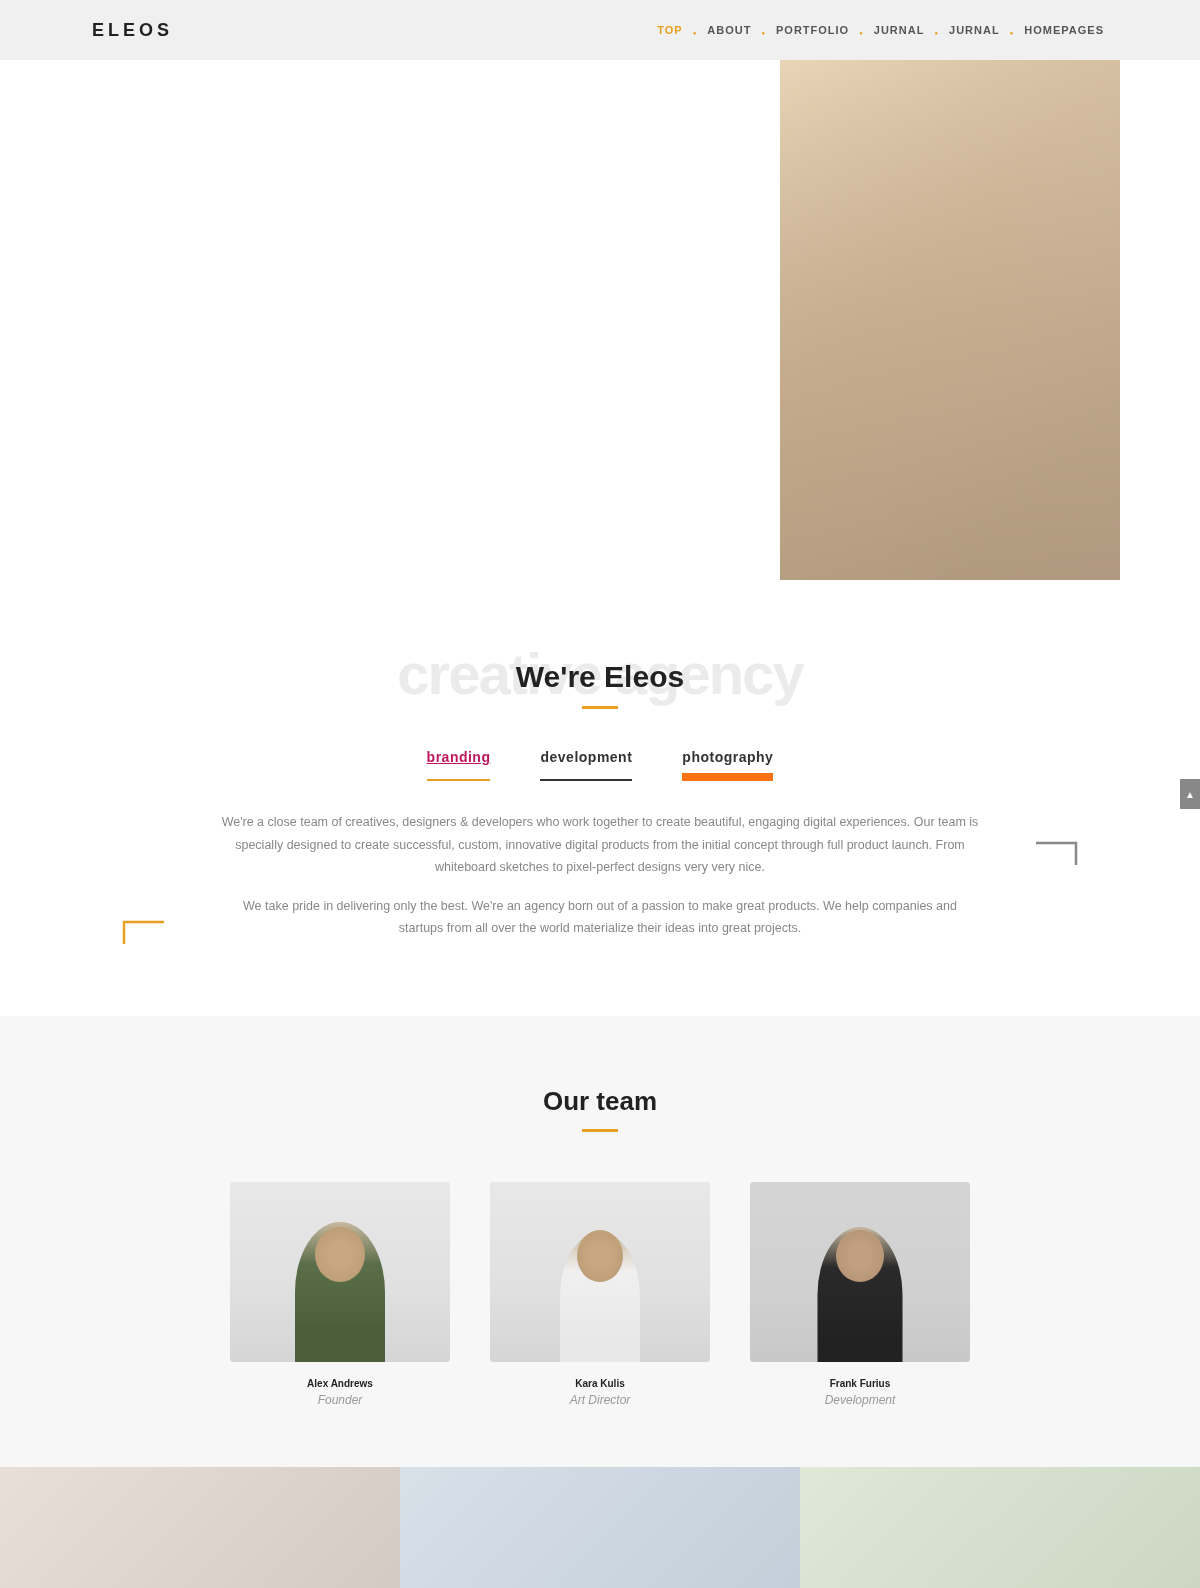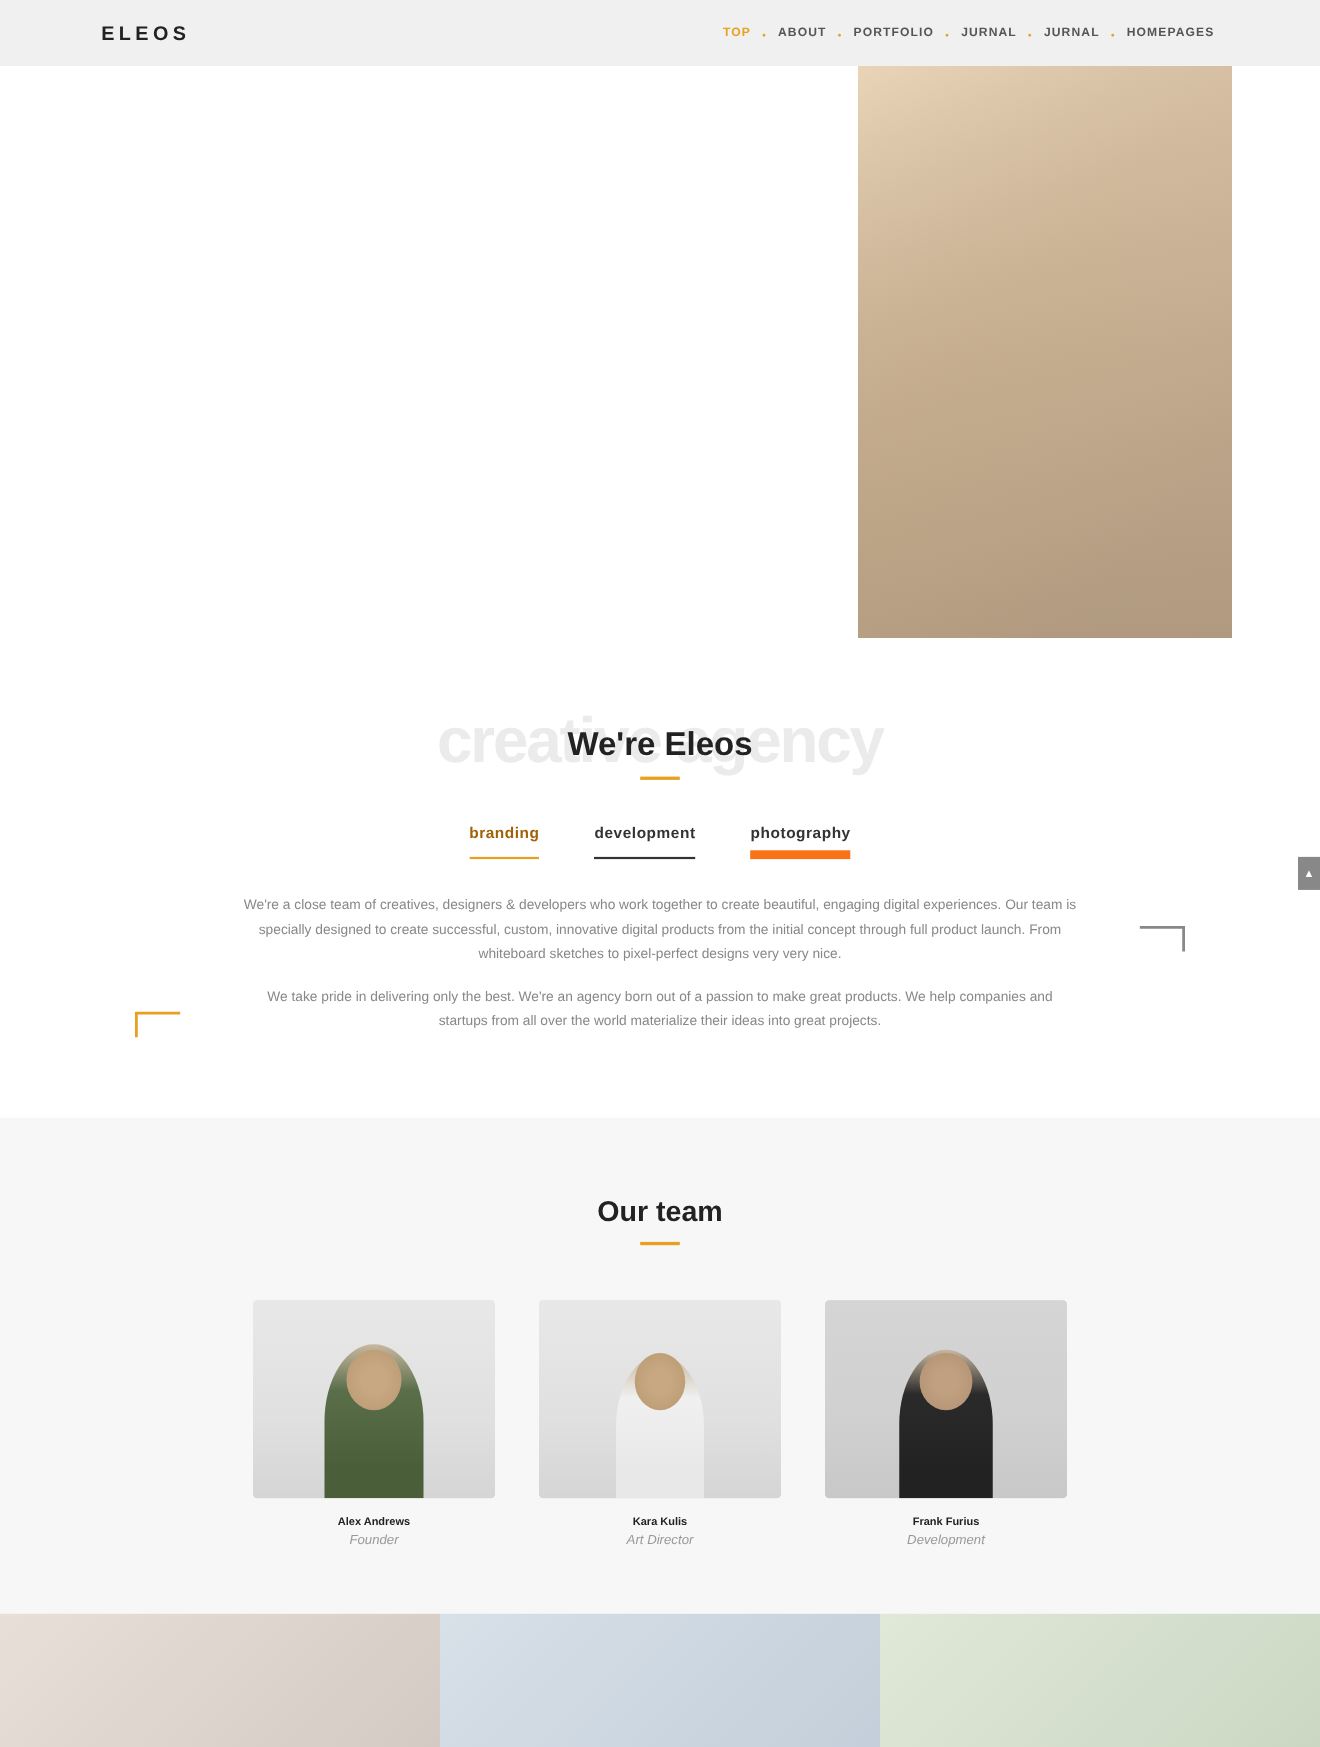--- a/index.html
+++ b/index.html
@@ -162,8 +162,9 @@
       letter-spacing: 0.5px;
     }
     .tab.active {
-      color: #a16207;
+      color: #be185d;
       border-bottom: 2px solid #e8a020;
+      text-decoration: underline;
     }
     .tab.dark {
       color: #333;

